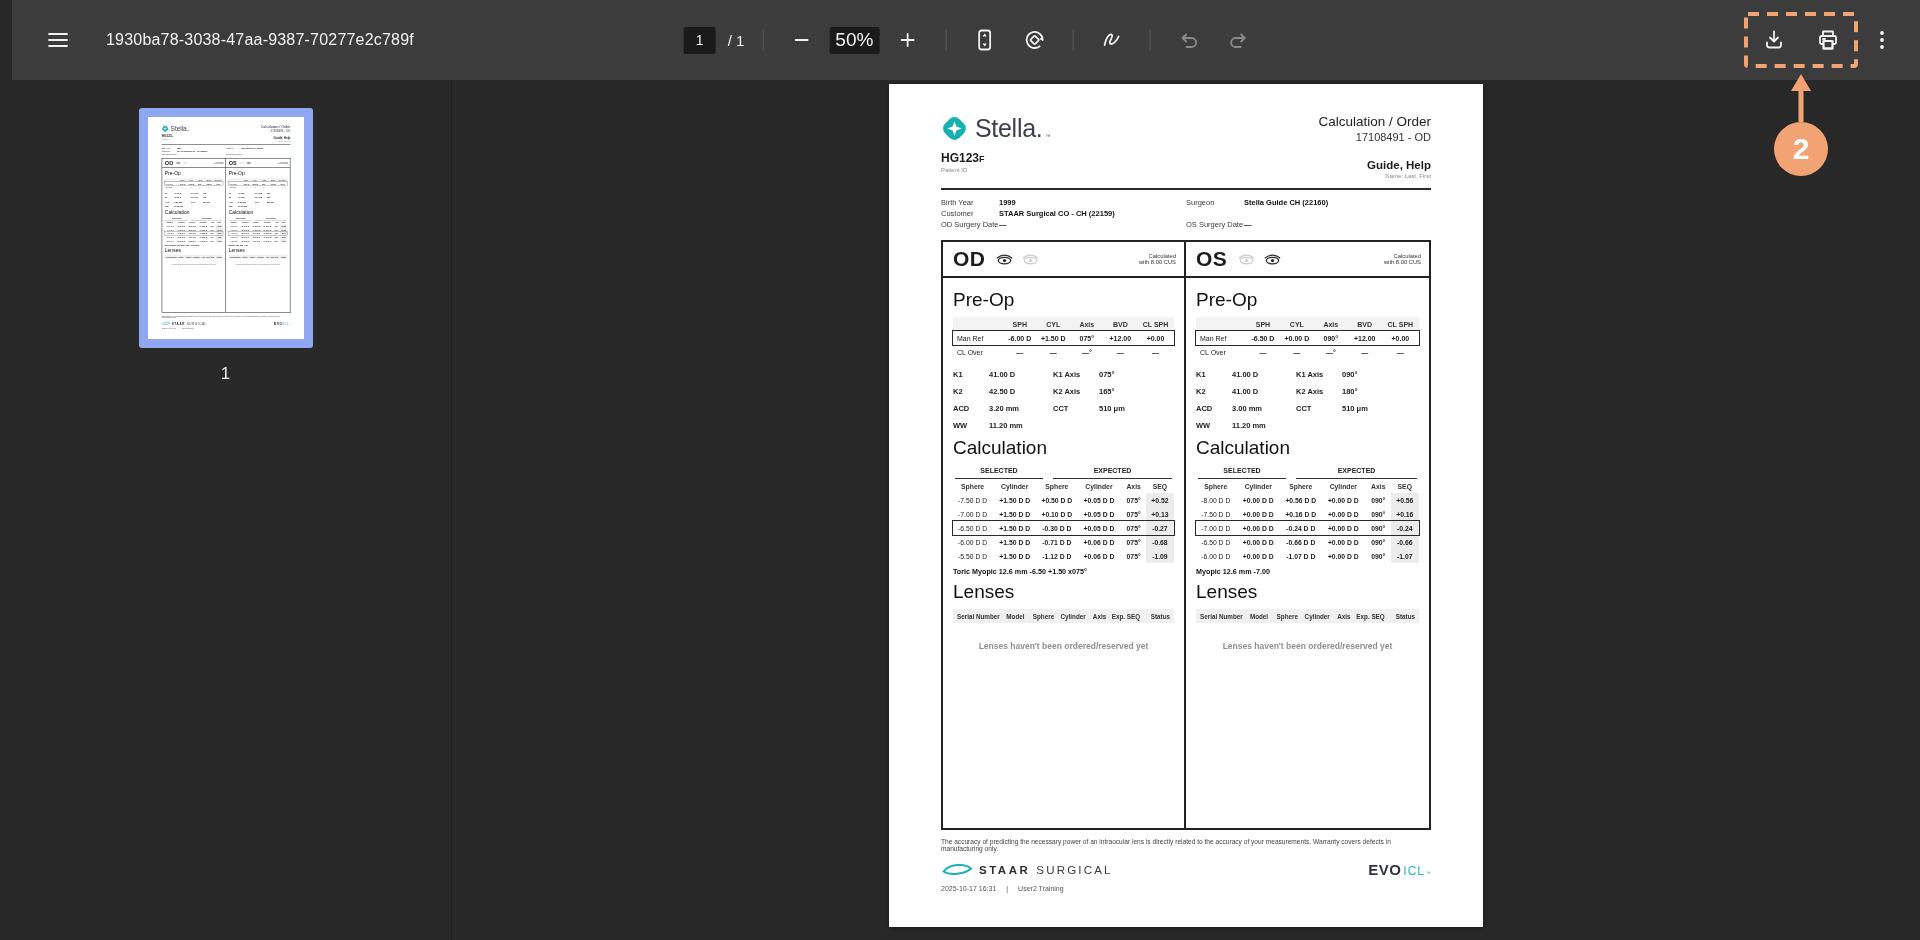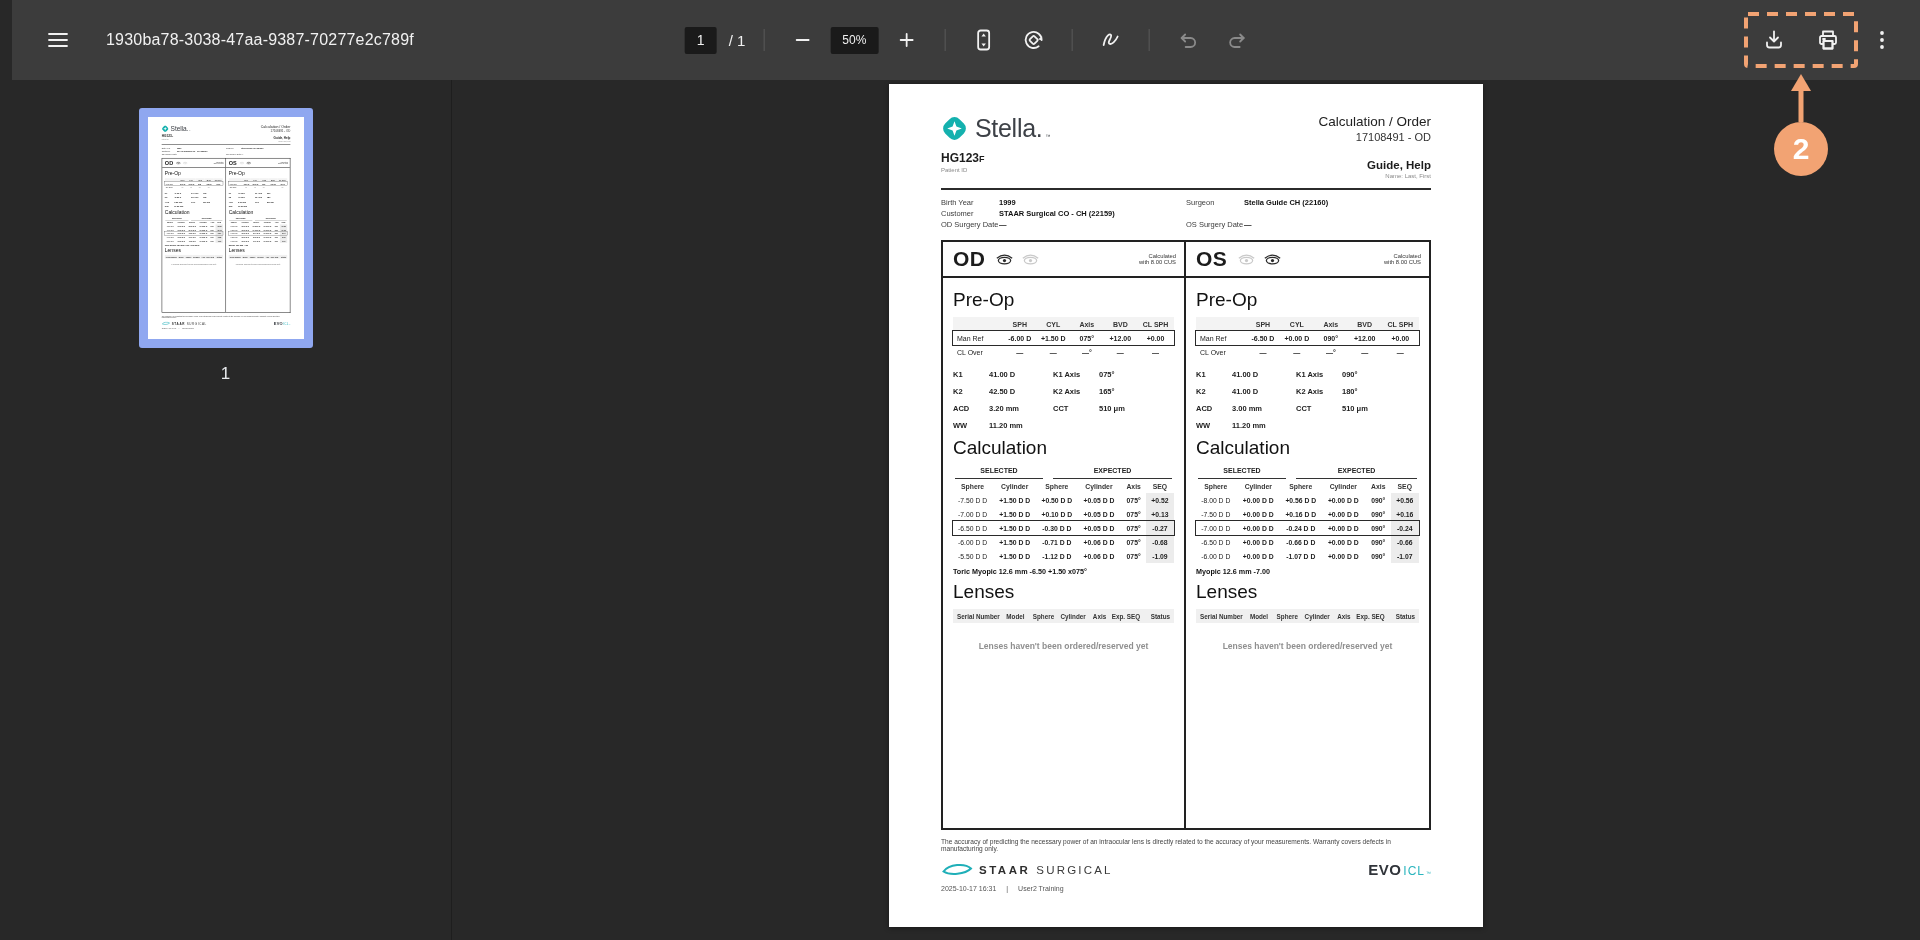--- a/index.html
+++ b/index.html
@@ -22,7 +22,7 @@
   .page-count { font-size:15px; margin:0 2px 0 6px; }
   .tb-divider { width:1px; height:22px; background:#5a5a5a; margin:0 10px; }
   .zoom-box { min-width:48px; height:27px; background:#1a1a1a; border-radius:2px; color:#f1f1f1;
-              display:flex; align-items:center; justify-content:center; font-size:12px; padding:0 6px; }
+              display:flex; align-items:center; justify-content:center; font-size:19px; padding:0 6px; }
   .tb-right { margin-left:auto; display:flex; align-items:center; padding-right:28px; gap:10px; }
 
   

